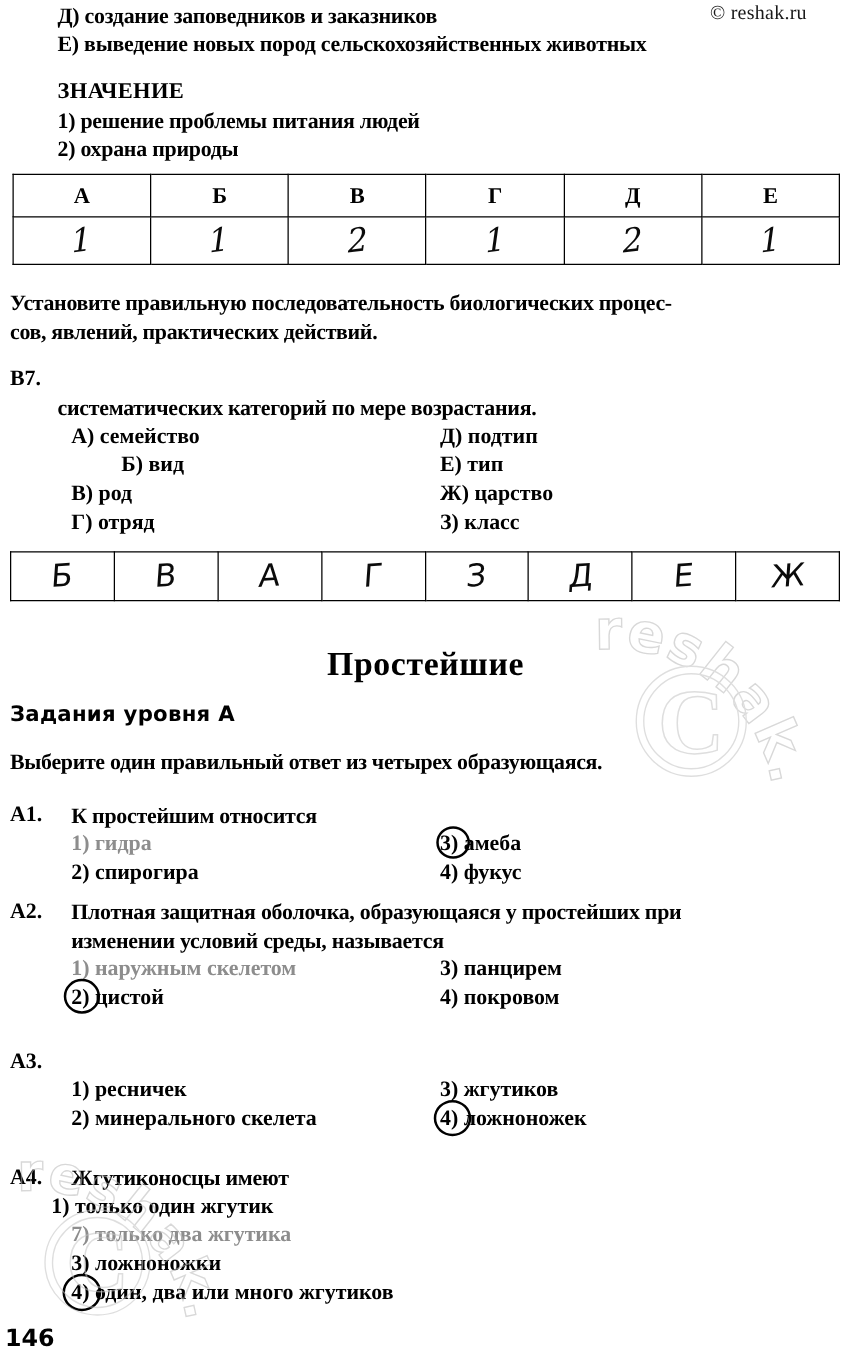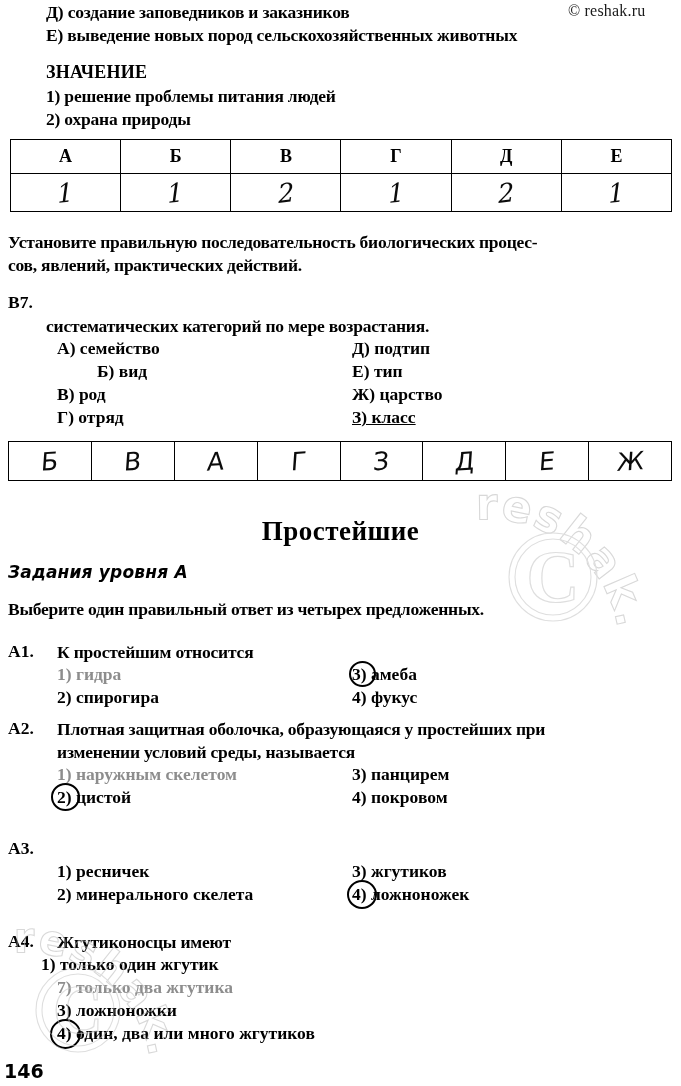--- a/index.html
+++ b/index.html
@@ -233,7 +233,7 @@
   <div class="opt" style="left:352px; top:338px;">Д) подтип</div>
   <div class="opt" style="left:352px; top:361px;">Е) тип</div>
   <div class="opt" style="left:352px; top:384px;">Ж) царство</div>
-  <div class="opt" style="left:352px; top:407px;text-decoration:underline;">З) класс</div>
+  <div class="opt" style="left:352px; top:407px;">З) класс</div>
 
   <table class="ans-table t2">
     <tbody>

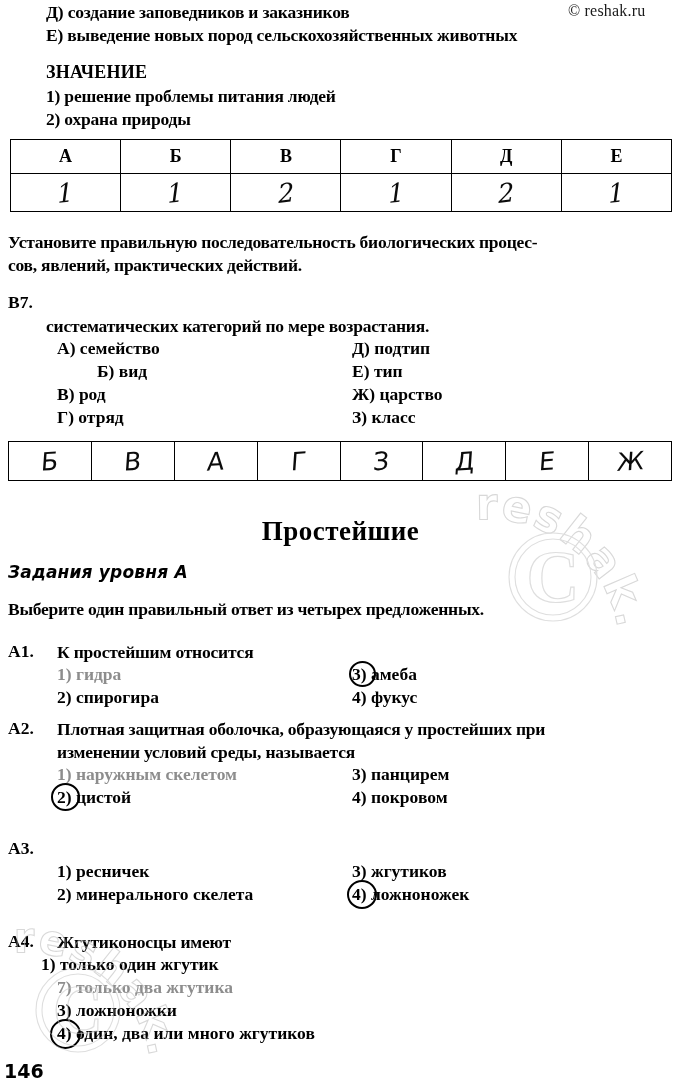--- a/index.html
+++ b/index.html
@@ -142,7 +142,6 @@
     font-weight: bold;
     font-size: 17px;
     letter-spacing: 0.2px;
-    font-style: italic;
   }
 
   

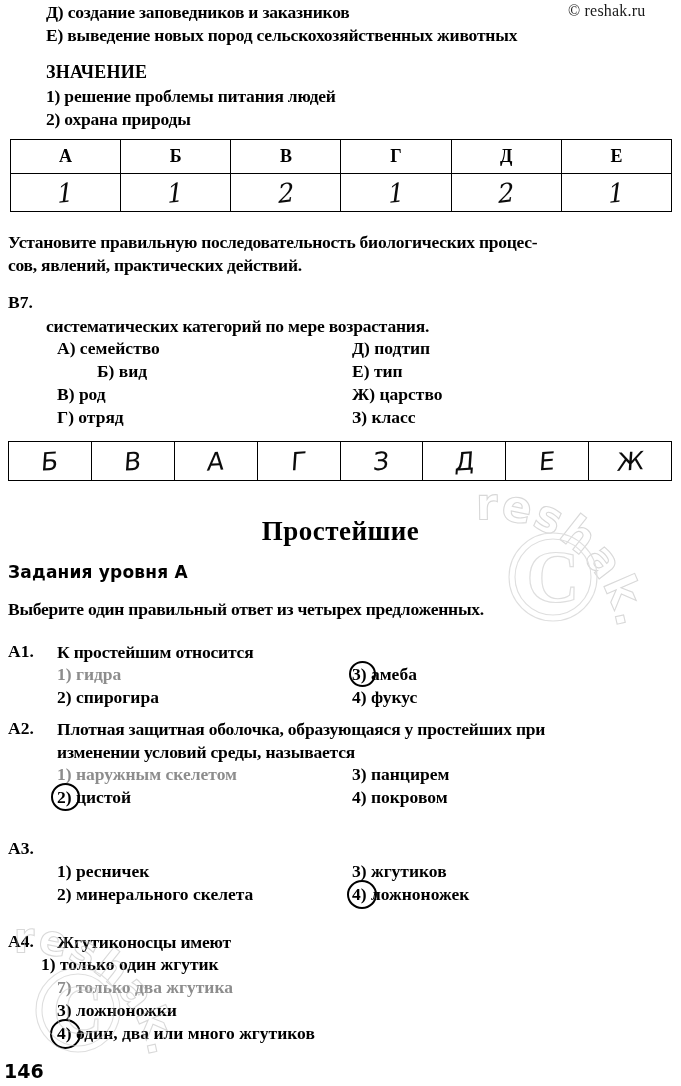--- a/index.html
+++ b/index.html
@@ -267,7 +267,7 @@
 
   <div class="rounded-head" style="left:8px; top:562px;">Задания уровня А</div>
 
-  <div class="para" style="left:8px; top:598px;">Выберите один правильный ответ из четырех предложенных.</div>
+  <div class="para" style="left:8px; top:598px;">Выберите один правильный ответ из четырех образующаяся.</div>
 
   <div class="q-num" style="left:8px; top:641px;">A1.</div>
   <div class="q-body" style="left:57px; top:641px;">К простейшим относится</div>

